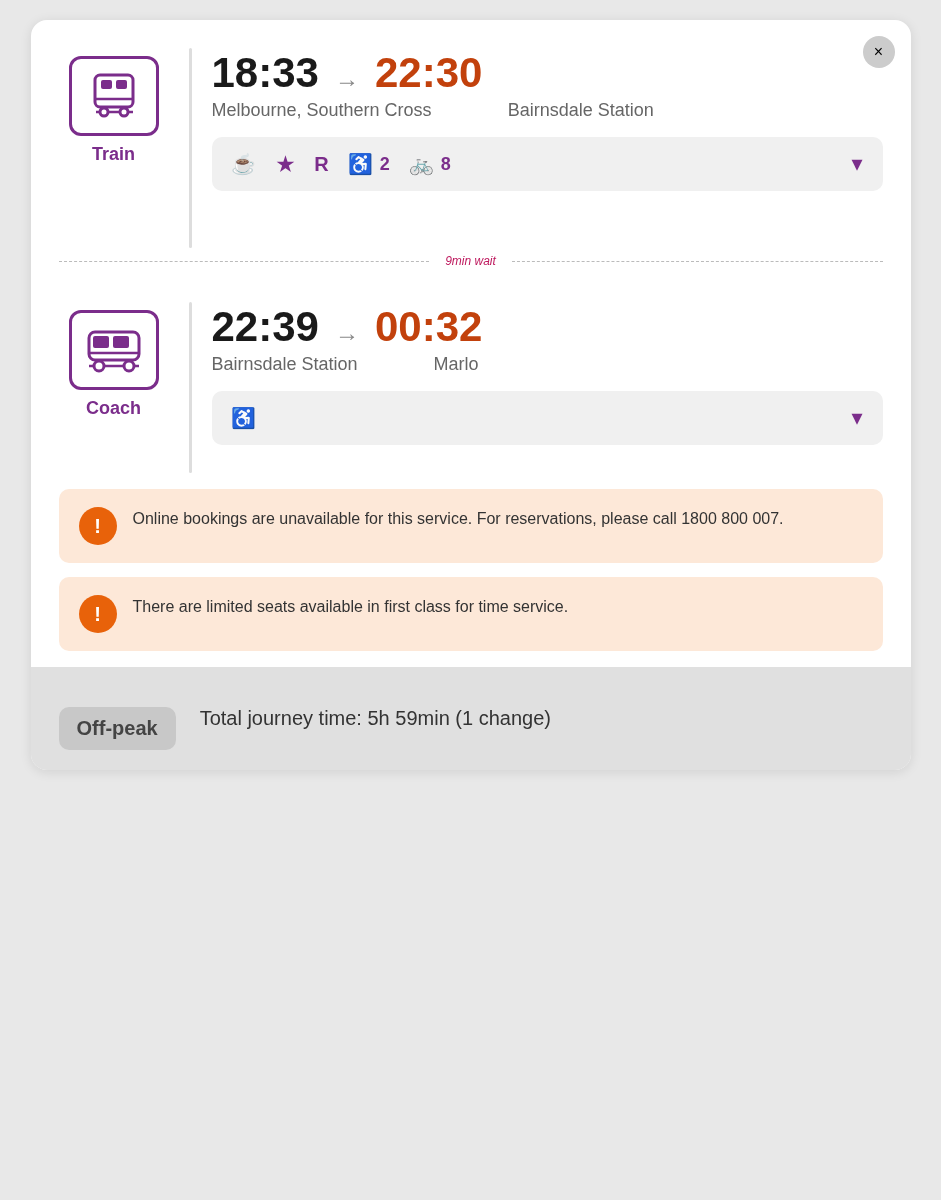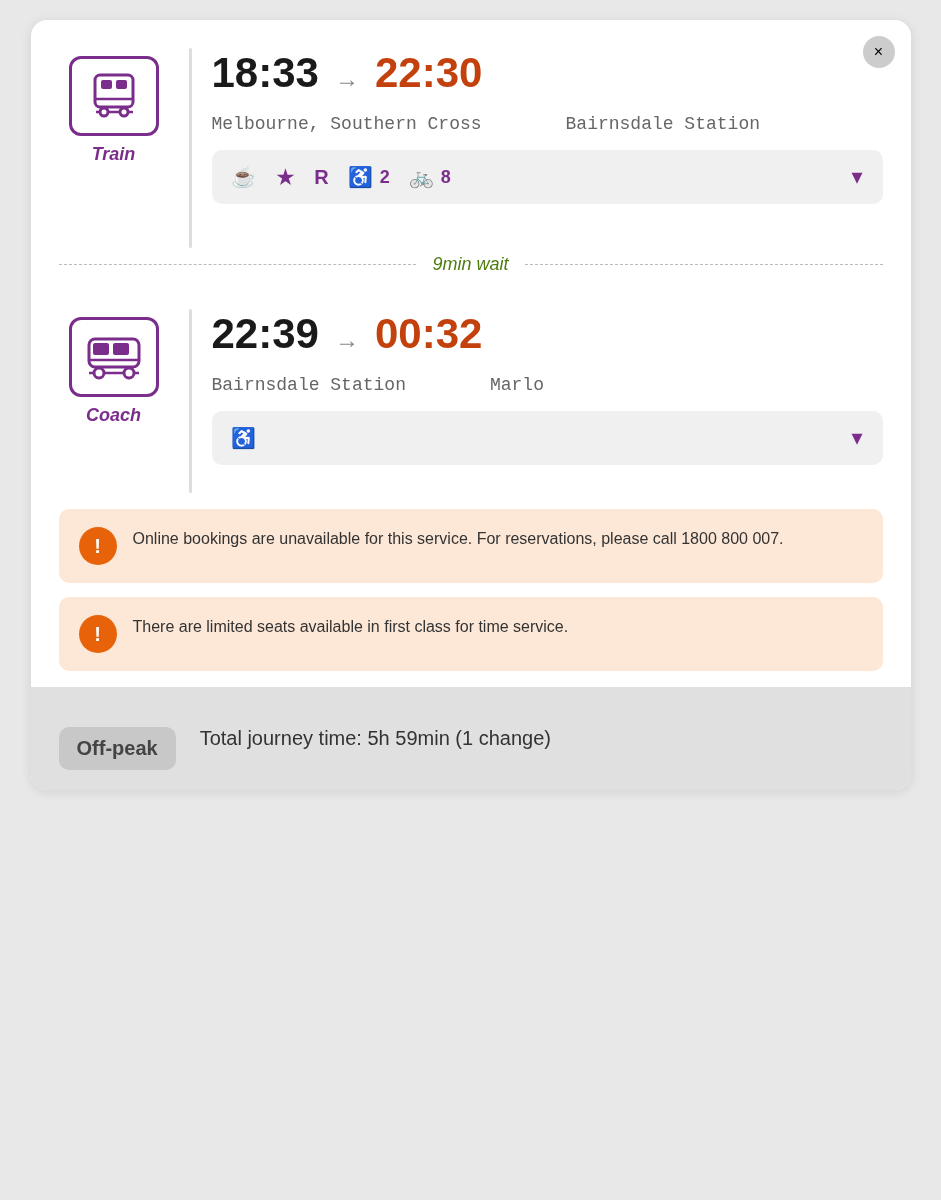--- a/index.html
+++ b/index.html
@@ -114,10 +114,9 @@
 
     .stations-row {
       display: flex;
-      gap: 24px;
-      margin-top: 20px;
+      gap: 16px;
+      margin-top: 6px;
       flex-wrap: wrap;
-      font-family: Liberation Mono, monospace;
     }
 
     .depart-station {

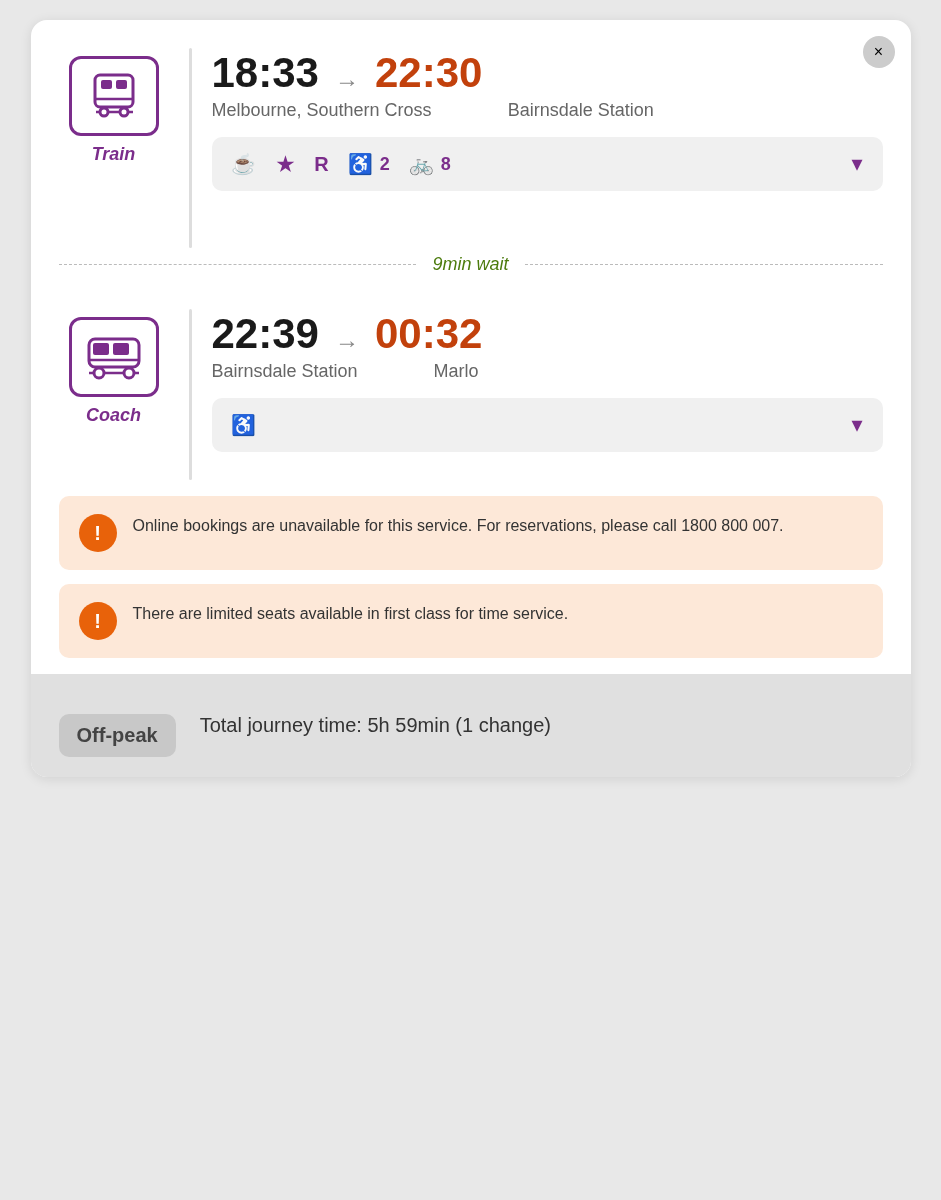--- a/index.html
+++ b/index.html
@@ -68,7 +68,6 @@
       color: #7b2d8b;
       font-weight: 700;
       font-size: 18px;
-      font-style: italic;
     }
 
     .divider-line {

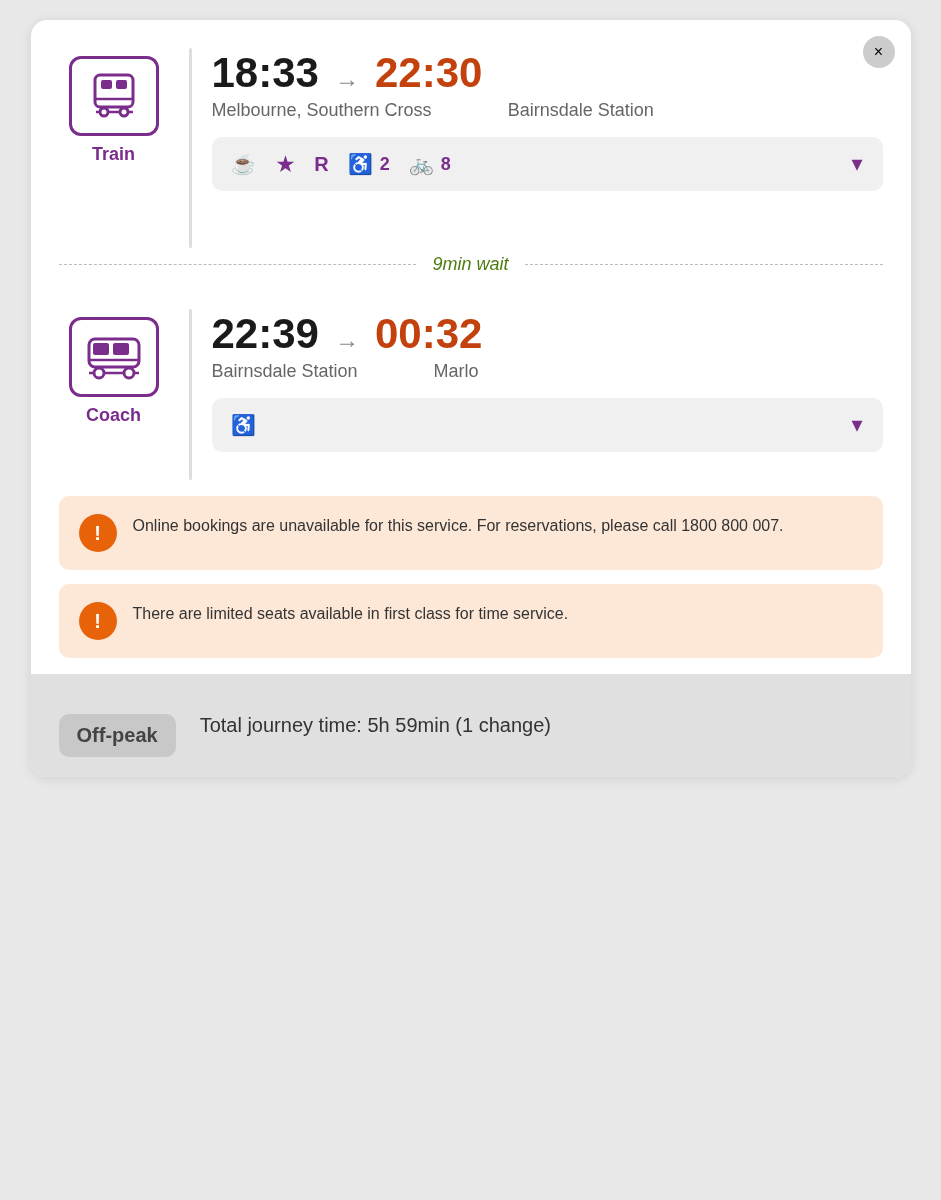--- a/index.html
+++ b/index.html
@@ -174,8 +174,8 @@
 
     .wait-text {
       font-style: italic;
-      color: #4d7c0f;
-      font-size: 18px;
+      color: #be185d;
+      font-size: 12px;
       padding: 0 16px;
     }
 

